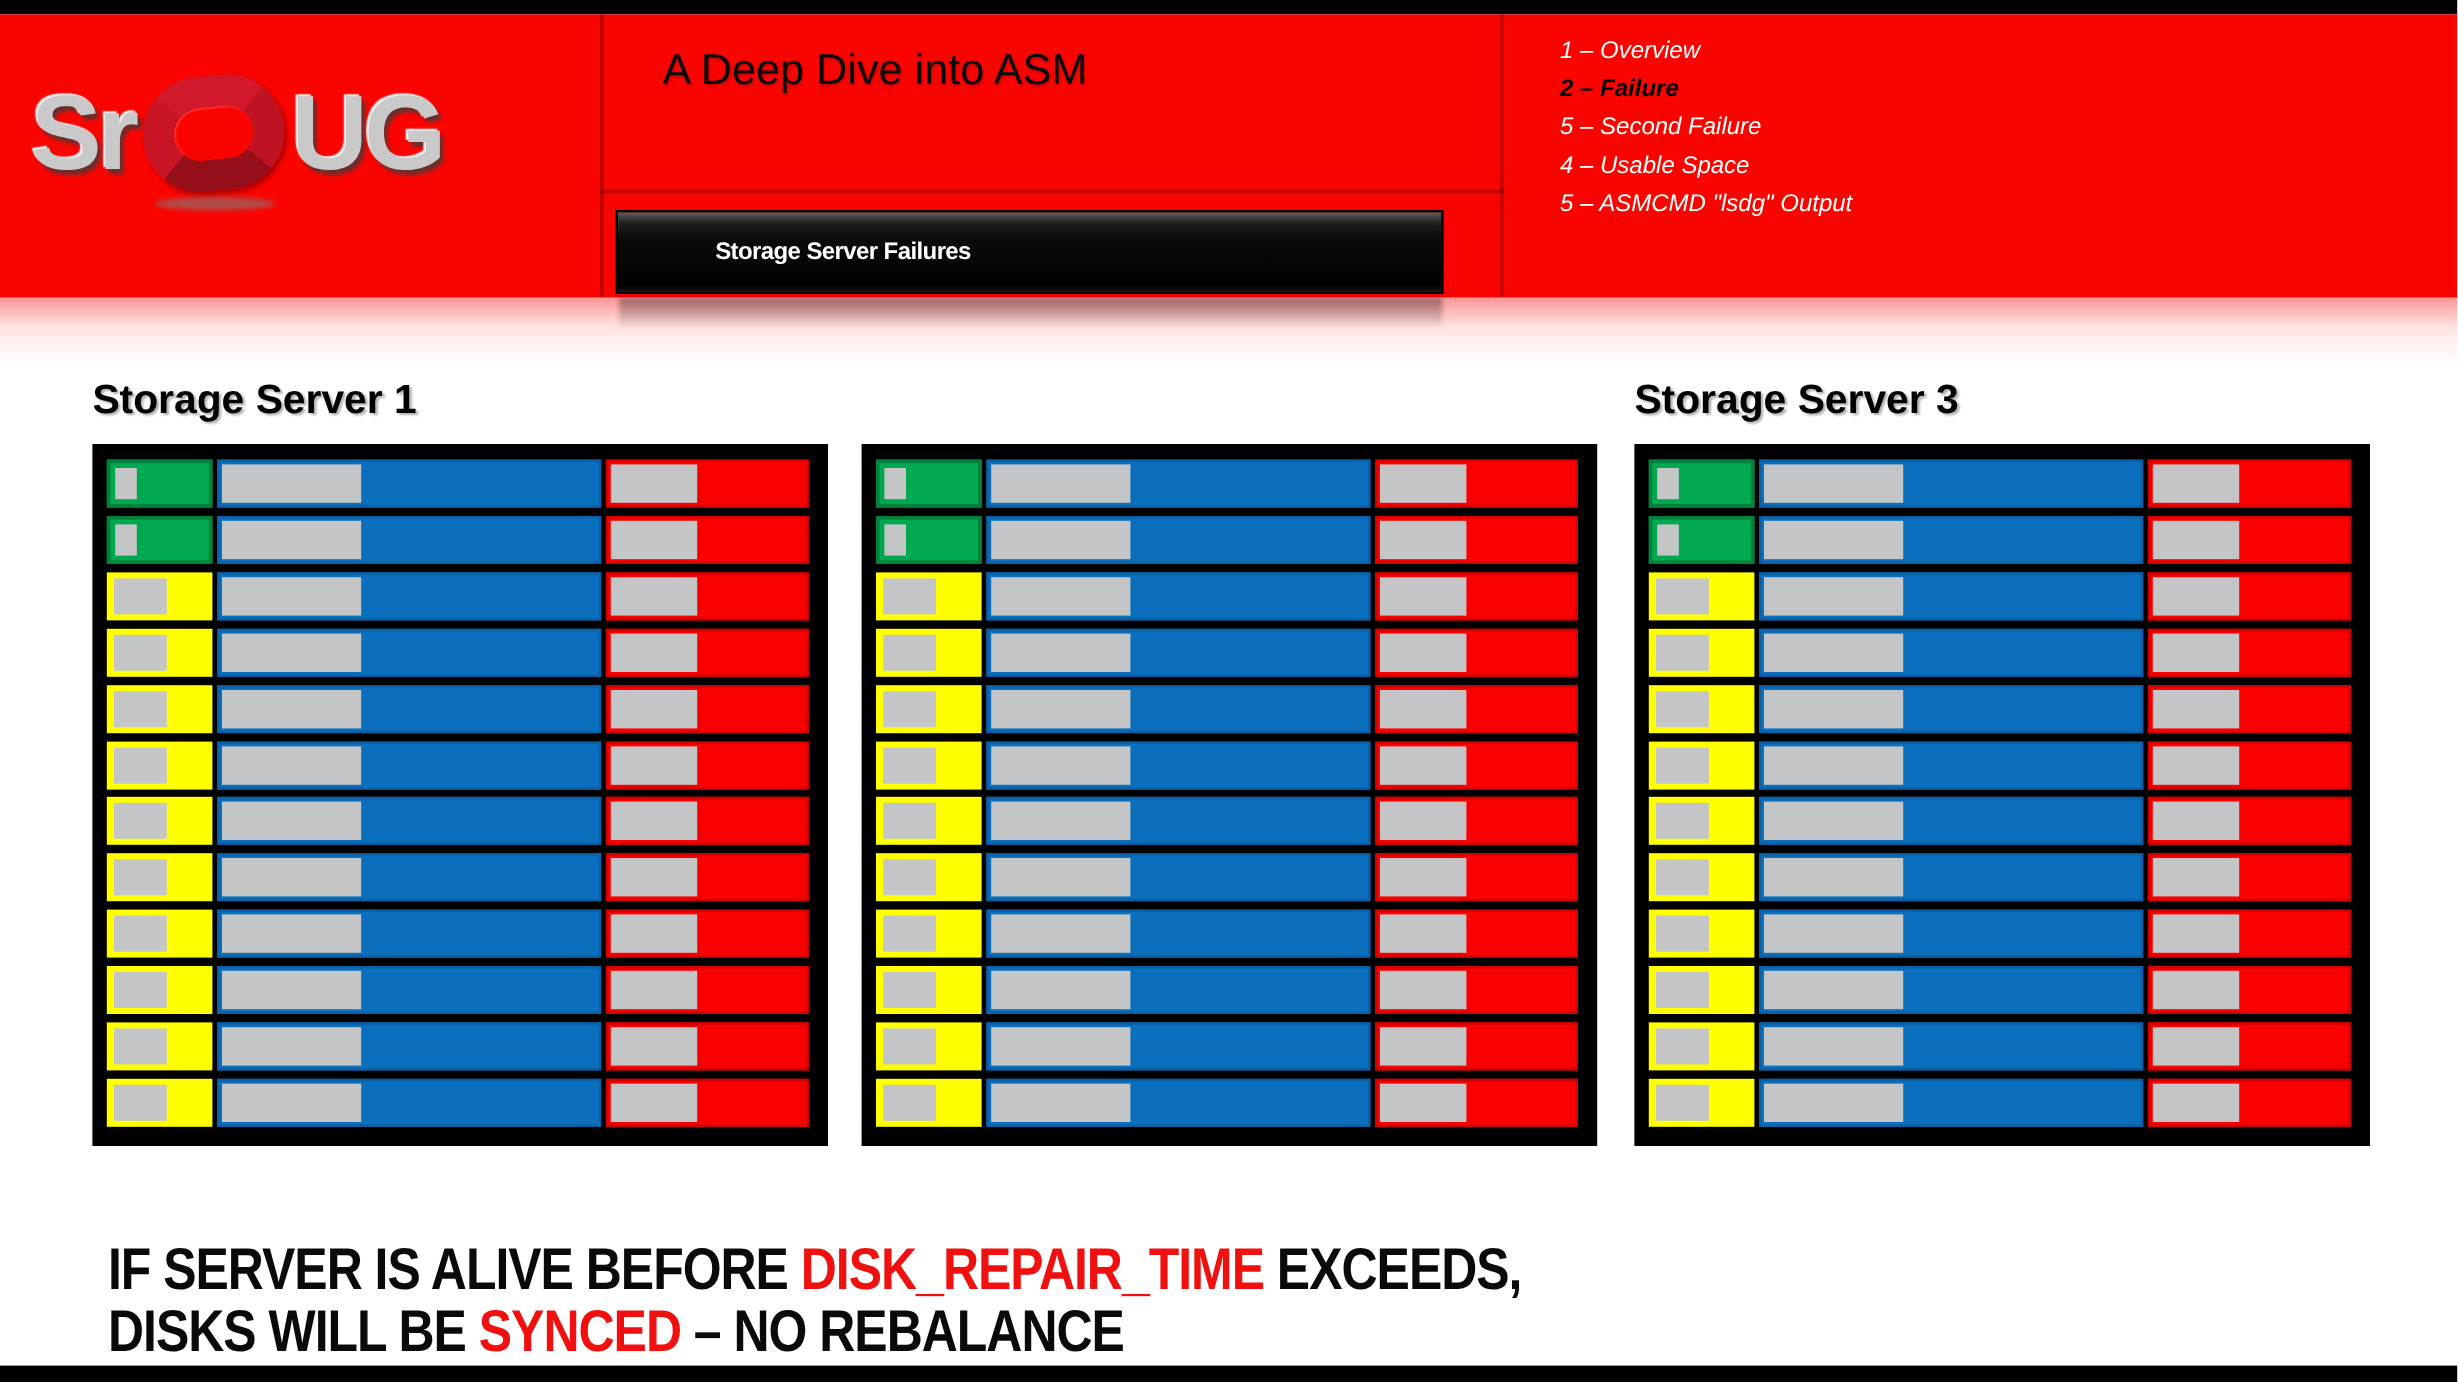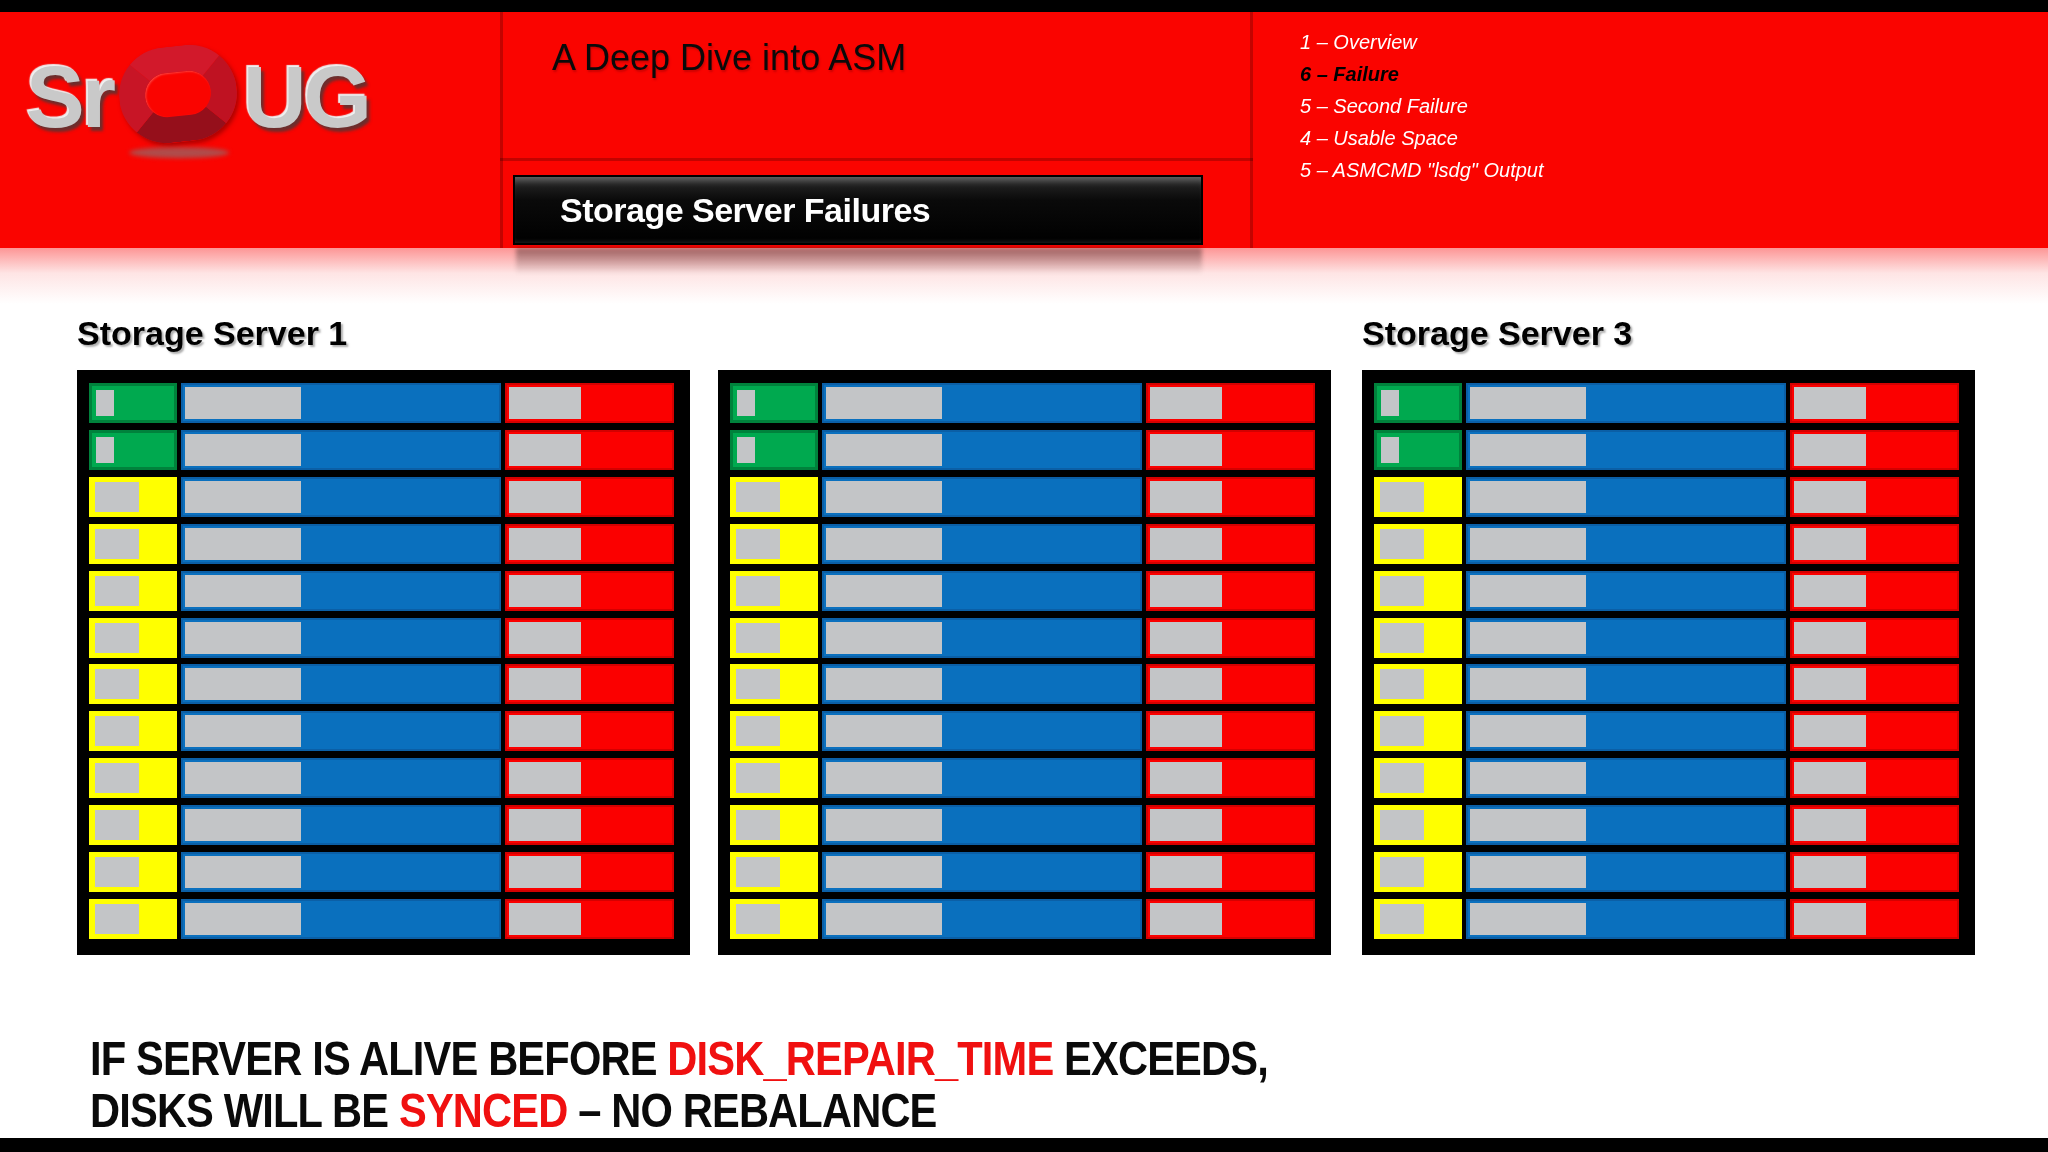--- a/index.html
+++ b/index.html
@@ -14,7 +14,7 @@
   .h-div{position:absolute;top:146px;left:500px;width:753px;height:3px;background:rgba(0,0,0,.22);}
 
   
-  .logo{position:absolute;left:26px;top:34px;display:flex;align-items:flex-start;height:130px;}
+  .logo{position:absolute;left:26px;top:34px;display:flex;align-items:center;height:130px;}
   .logo .lg{font-size:88px;font-weight:bold;color:#c9c9c9;letter-spacing:-3px;
             text-shadow:-2px -2px 1px #efefef,3px 4px 3px rgba(60,60,60,.75);}
   .ring-box{position:relative;width:118px;height:96px;margin:0 6px;transform:rotate(-6deg);}

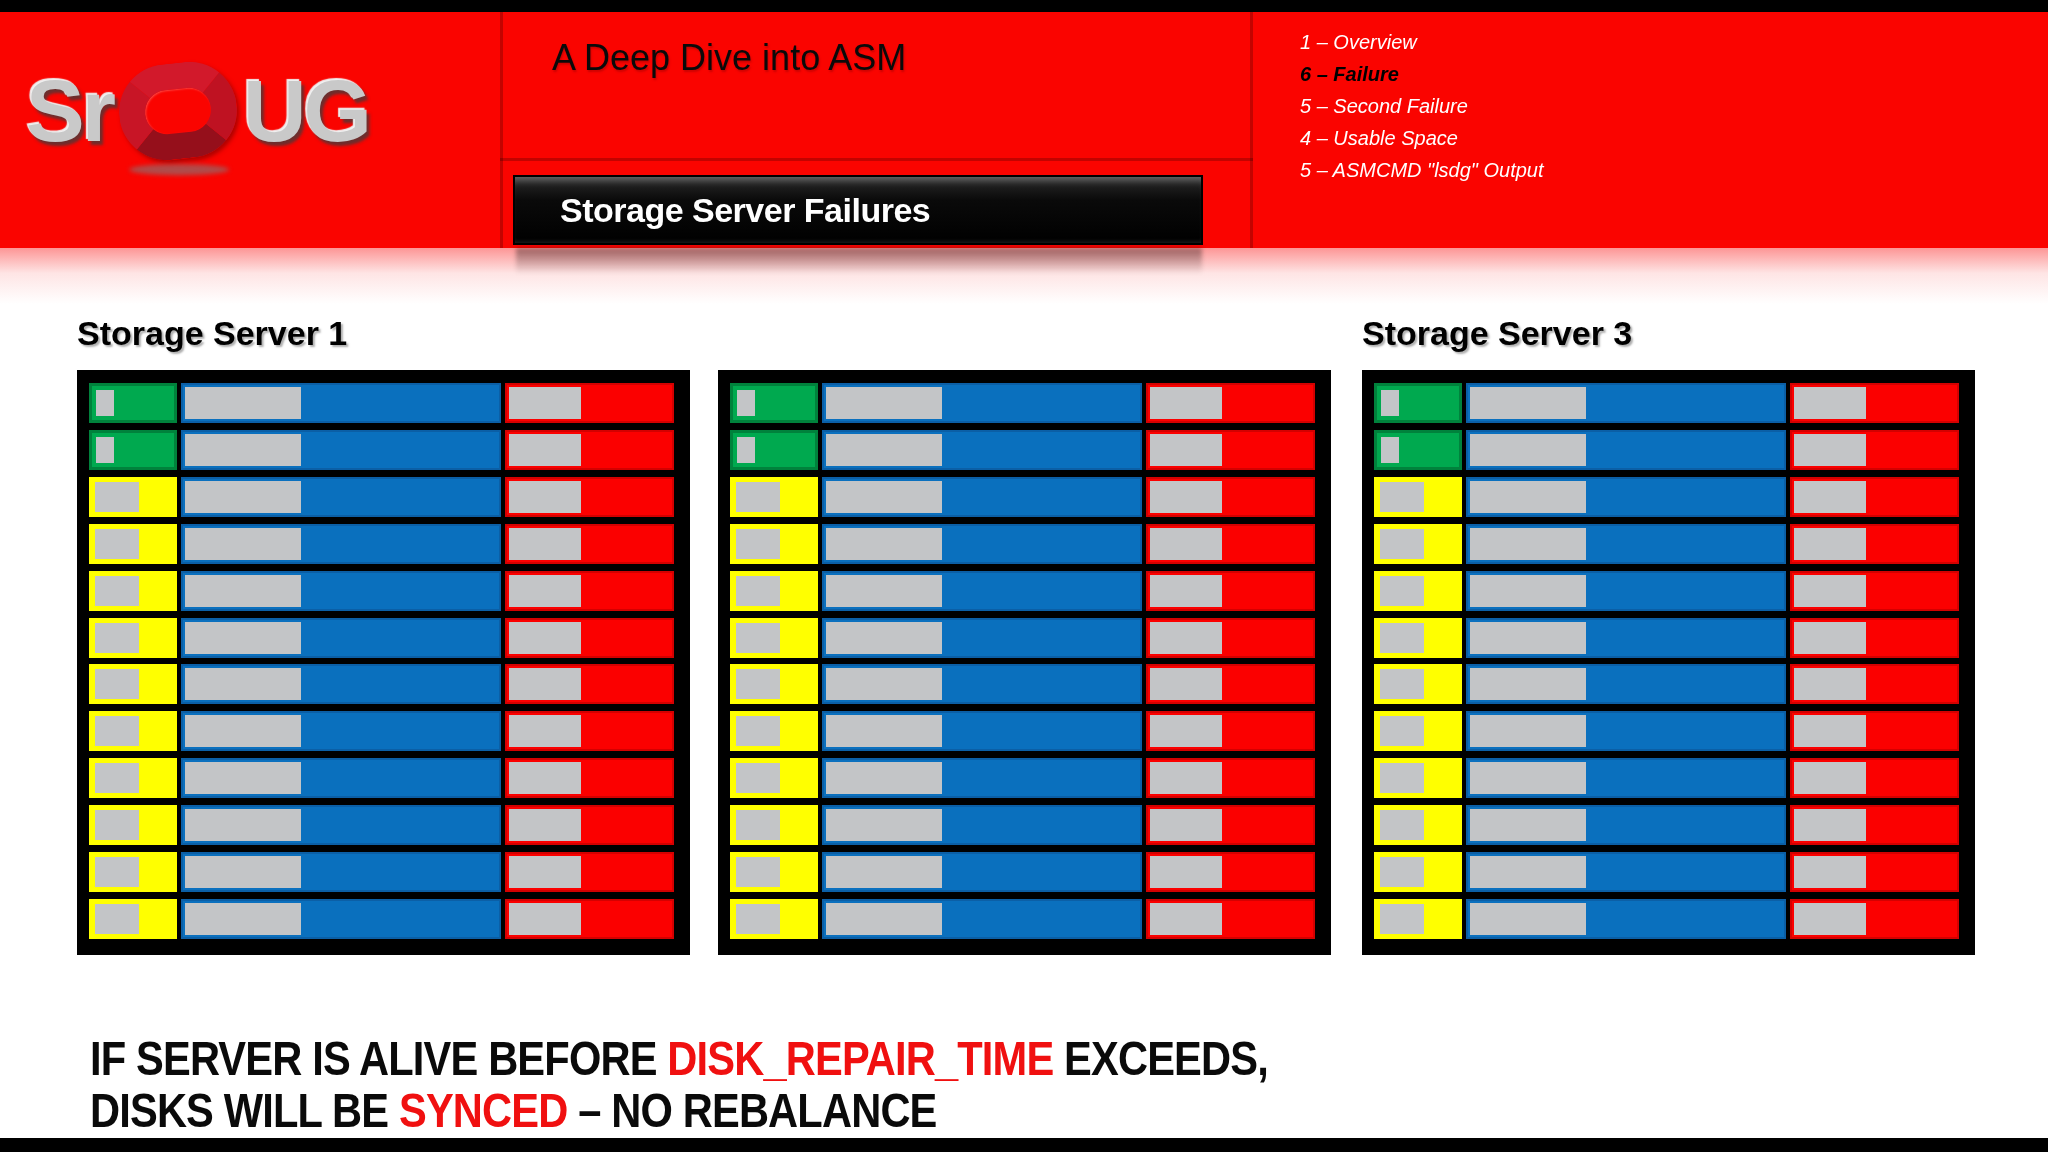--- a/index.html
+++ b/index.html
@@ -104,7 +104,7 @@
 
     <ul class="agenda">
       <li>1 – Overview</li>
-      <li class="active">6 – Failure</li>
+      <li class="active">2 – Failure</li>
       <li>5 – Second Failure</li>
       <li>4 – Usable Space</li>
       <li>5 – ASMCMD "lsdg" Output</li>

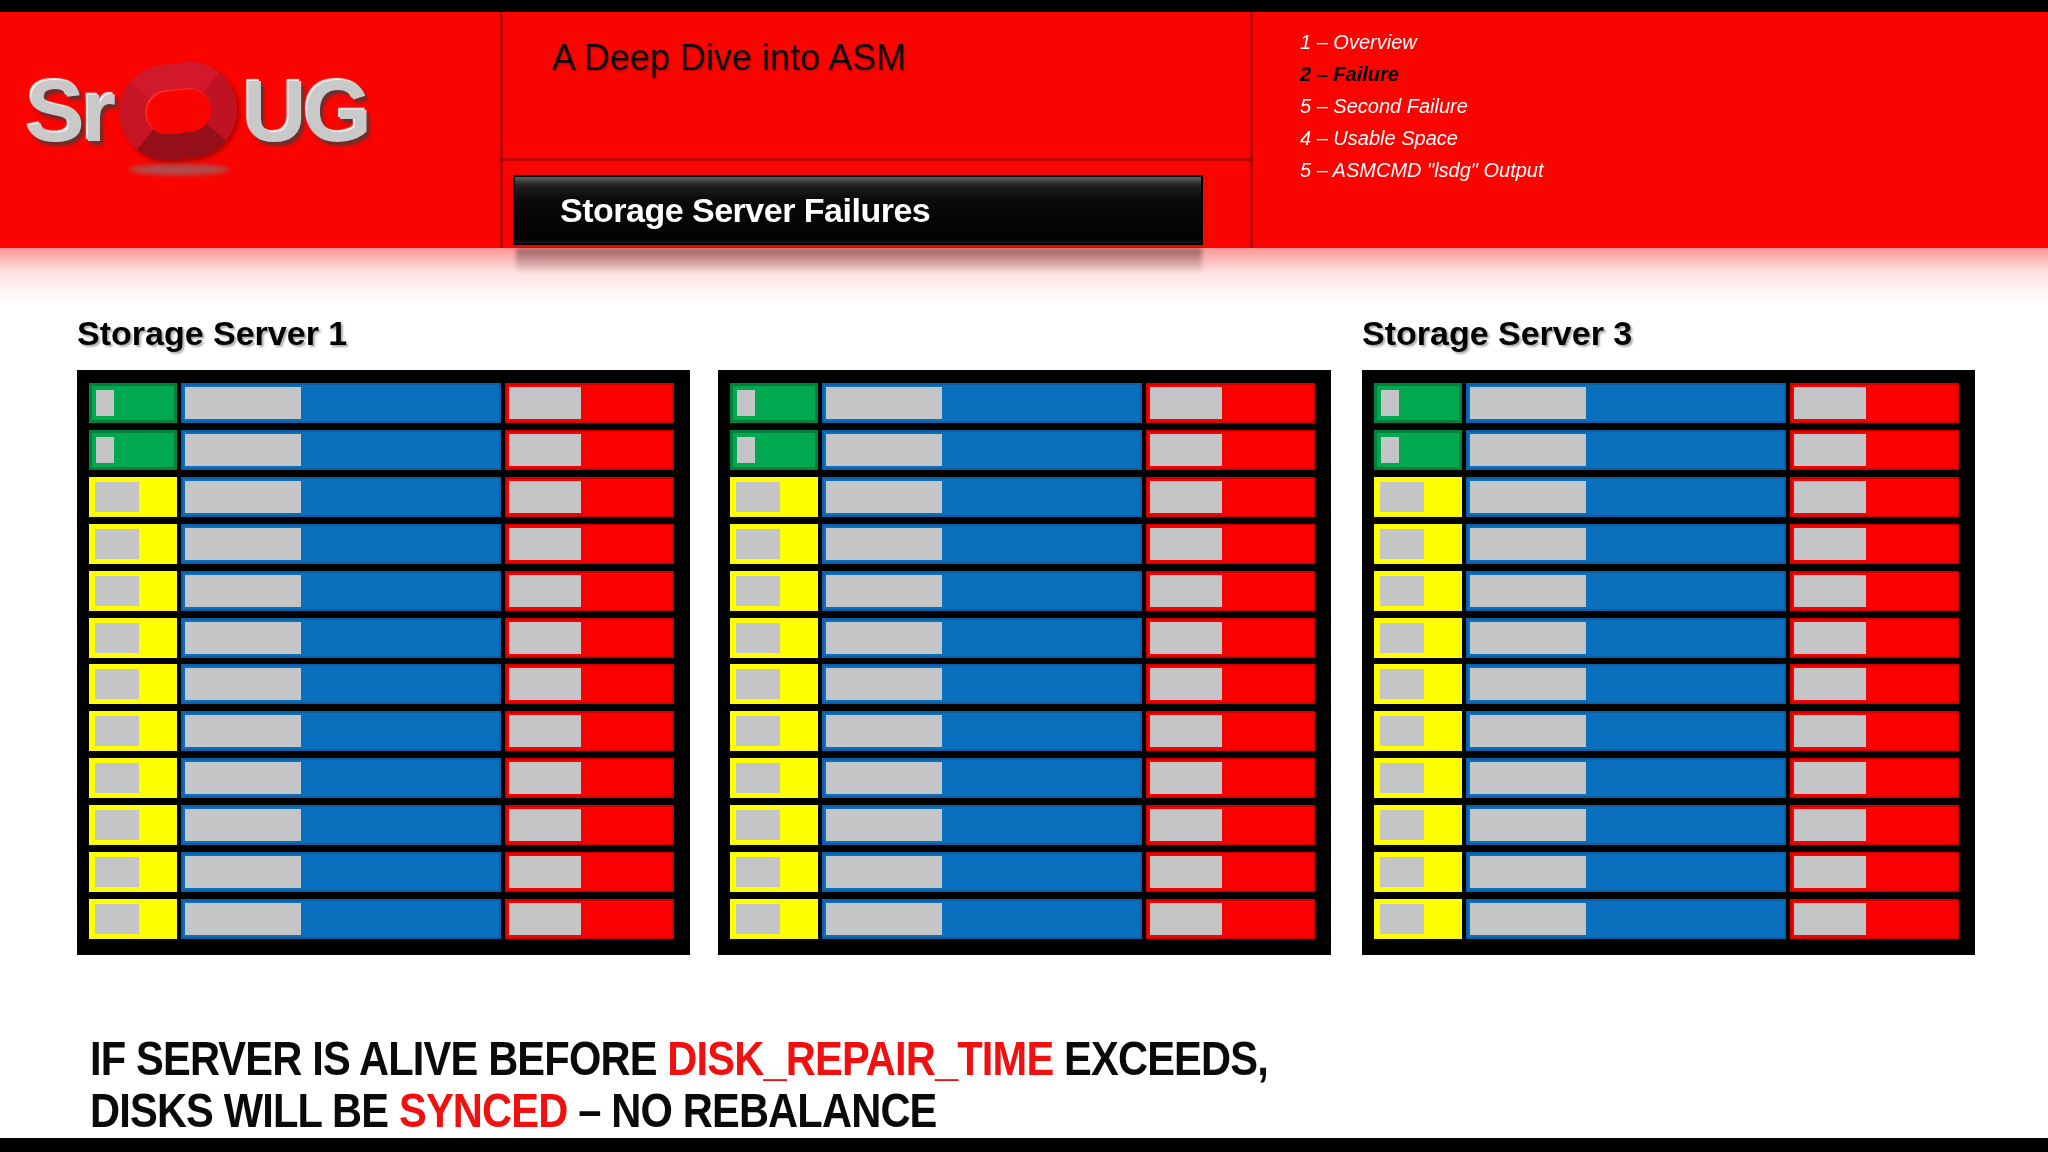--- a/index.html
+++ b/index.html
@@ -33,7 +33,7 @@
         background:linear-gradient(180deg,#2a2a2a 0%,#0a0a0a 35%,#000 100%);
         border:2px solid #000;display:flex;align-items:center;padding-left:45px;
         box-shadow:inset 0 9px 7px -5px rgba(255,255,255,.28), inset 0 -5px 5px -4px rgba(255,255,255,.14);}
-  .section-box span{color:#fff;font-size:34px;font-weight:bold;letter-spacing:-.5px;}
+  .section-box span{color:#fff;font-size:20px;font-weight:bold;letter-spacing:-.5px;margin-left:36px;}
 
   
   .agenda{position:absolute;left:1300px;top:14px;list-style:none;margin:0;padding:0;}

